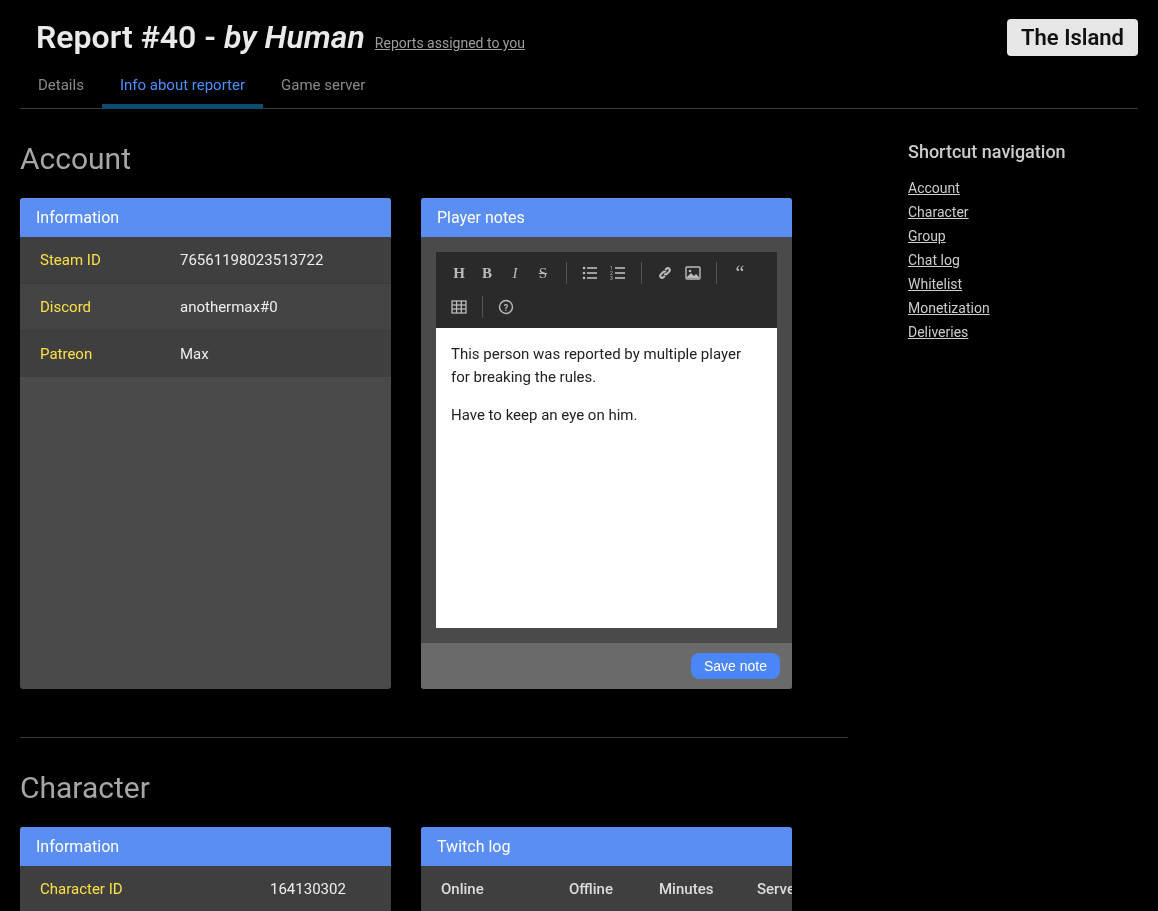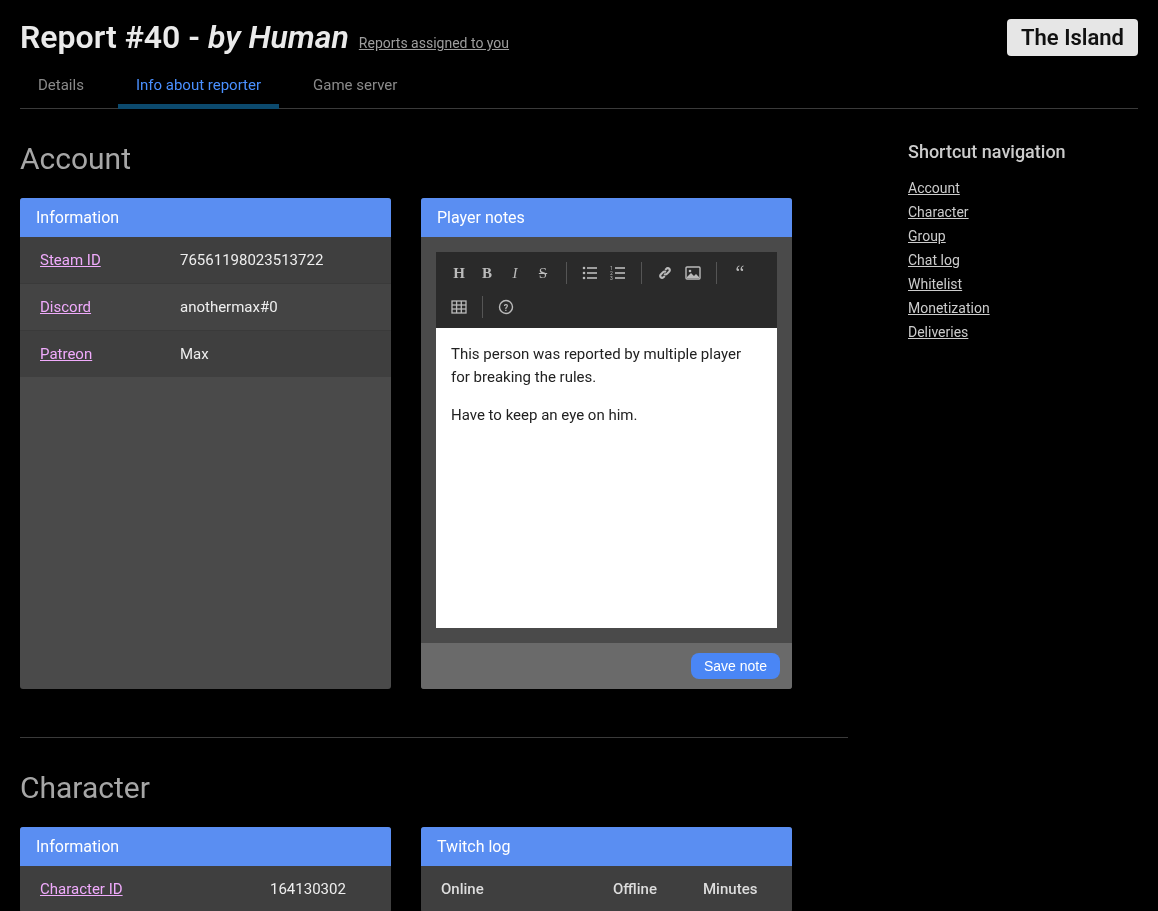--- a/index.html
+++ b/index.html
@@ -16,7 +16,7 @@
   padding: 18px 0 10px 0;
 }
 .title-block { display: flex; align-items: baseline; gap: 10px; flex: 1; }
-.report-title { font-size: 32px; font-weight: 600; color: #eaeaea; }
+.report-title { font-size: 32px; font-weight: 600; color: #eaeaea; margin-left: 16px; }
 .report-title .byline { font-style: italic; font-weight: 600; }
 .assigned-link { font-size: 14px; color: #9e9e9e; text-decoration: underline; cursor: pointer; }
 .island-badge {

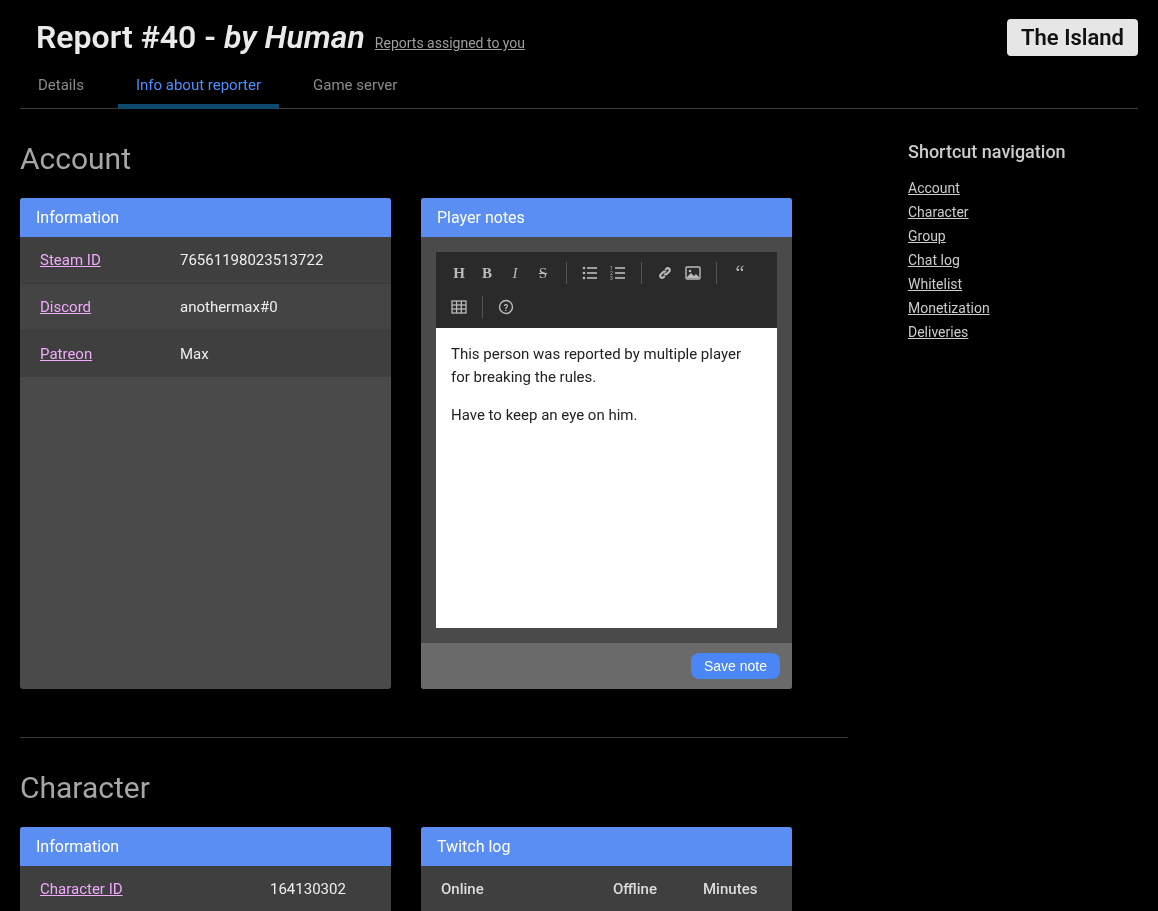--- a/index.html
+++ b/index.html
@@ -29,7 +29,7 @@
 }
 .tabs {
   display: flex;
-  gap: 16px;
+  gap: 0;
   border-bottom: 1px solid #3a3a3a;
 }
 .tab {

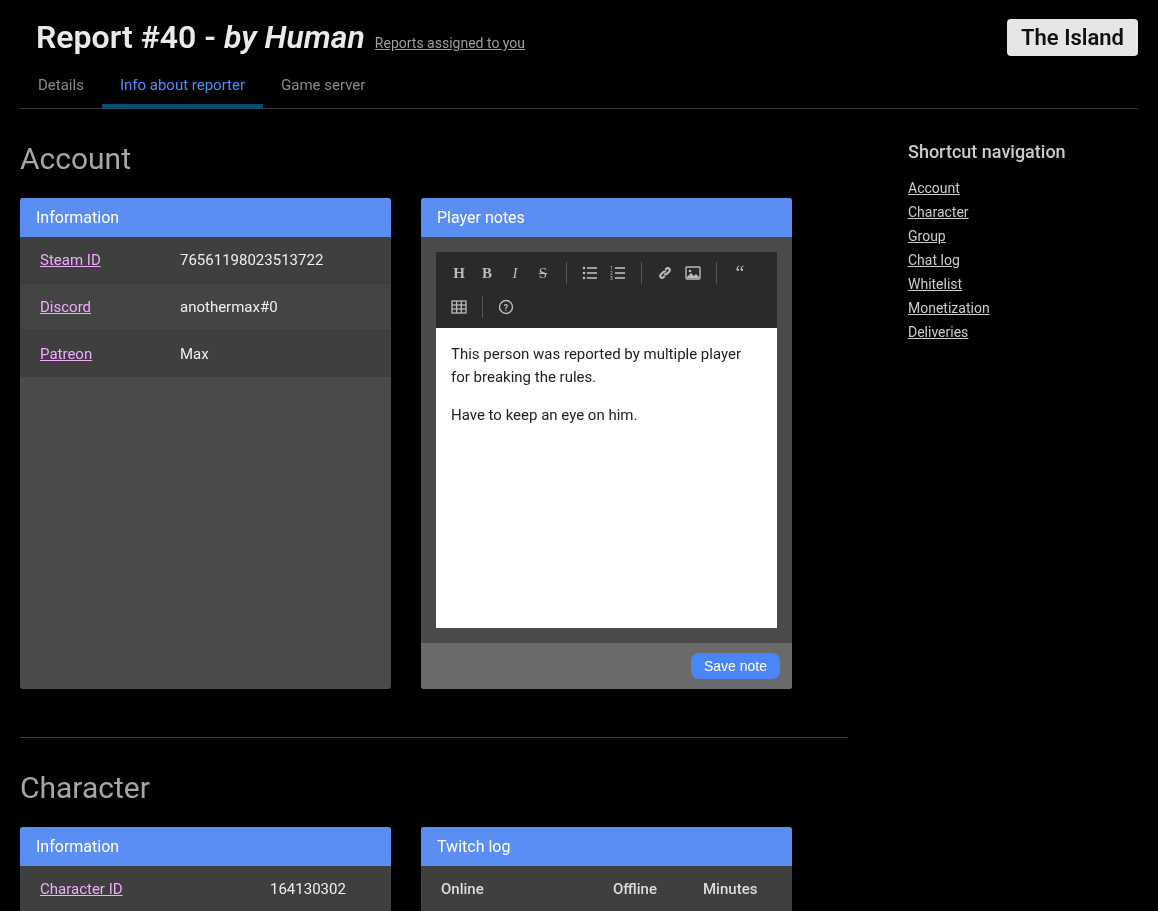--- a/index.html
+++ b/index.html
@@ -90,7 +90,7 @@
 }
 .kv-row:nth-child(odd) { background: #3f3f3f; }
 .kv-row:last-child { border-bottom: none; }
-.kv-label { width: 140px; color: #f0abfc; text-decoration: underline; }
+.kv-label { width: 140px; color: #fde047; }
 .kv-value { color: #eee; }
 .char-label { width: 230px; }
 .editor-wrap { padding: 15px; background: #4a4a4a; }

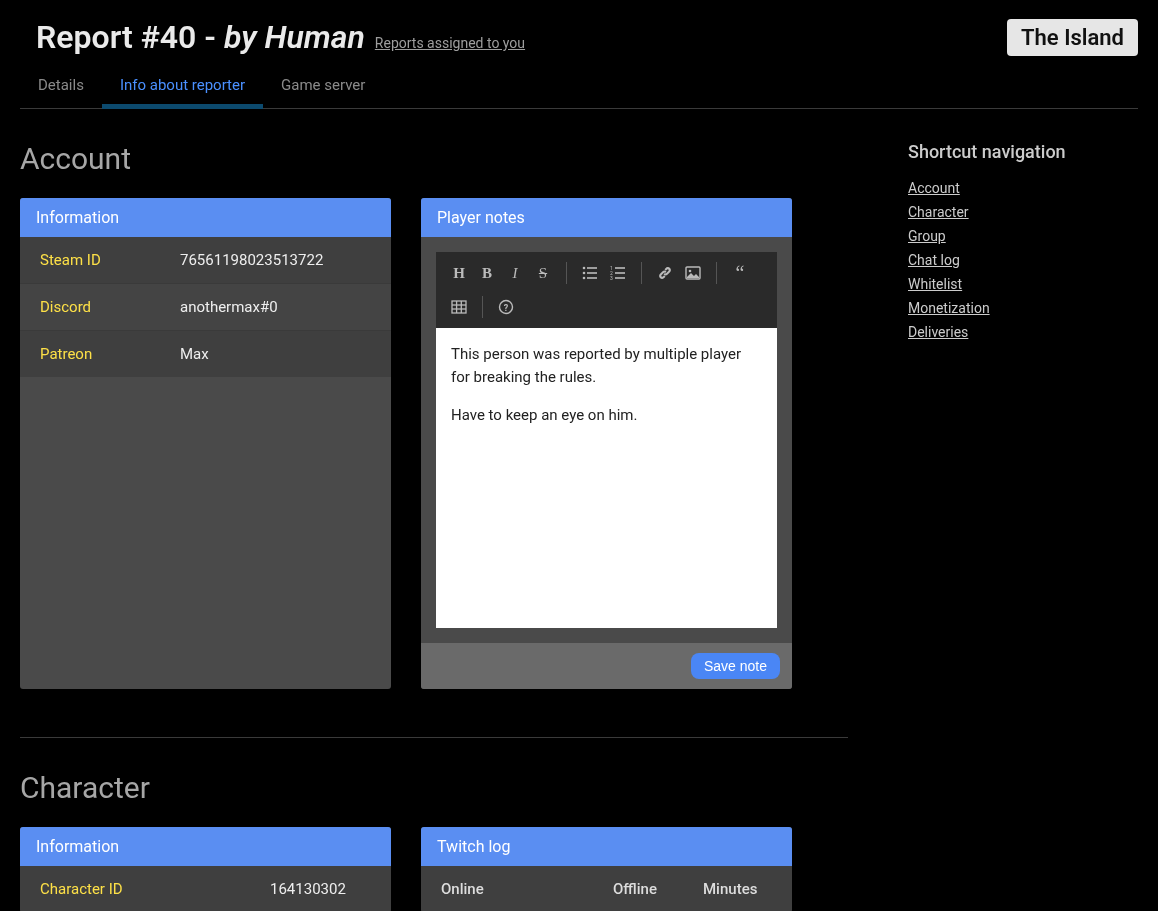--- a/index.html
+++ b/index.html
@@ -150,7 +150,7 @@
   font-weight: 550;
 }
 .status-head > div:nth-child(1){ flex: 0 0 128px; }
-.status-head > div:nth-child(2){ flex: 0 0 90px; margin-left: 44px; }
+.status-head > div:nth-child(2){ flex: 0 0 90px; }
 .status-head > div:nth-child(3){ flex: 0 0 98px; }
 .status-head > div:nth-child(4){ flex: 1; }
 svg { width: 16px; height: 16px; fill: currentColor; }

